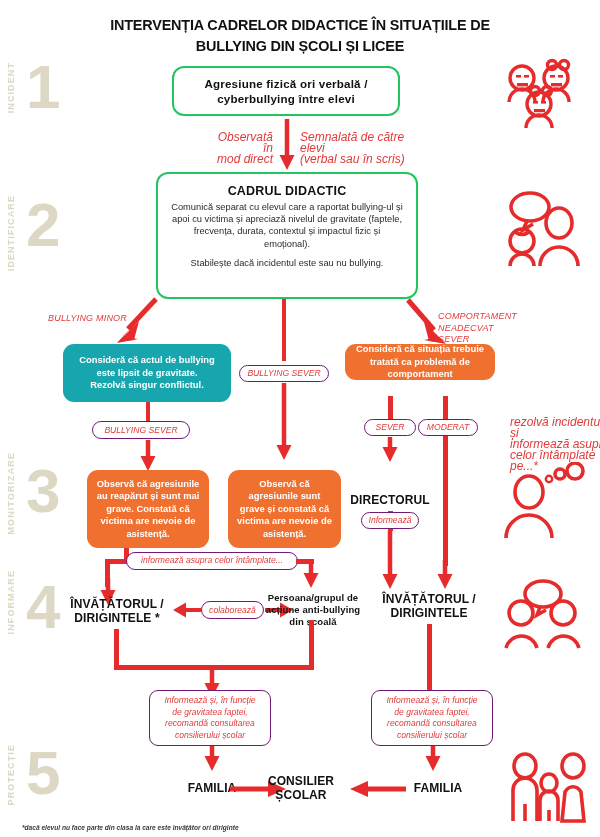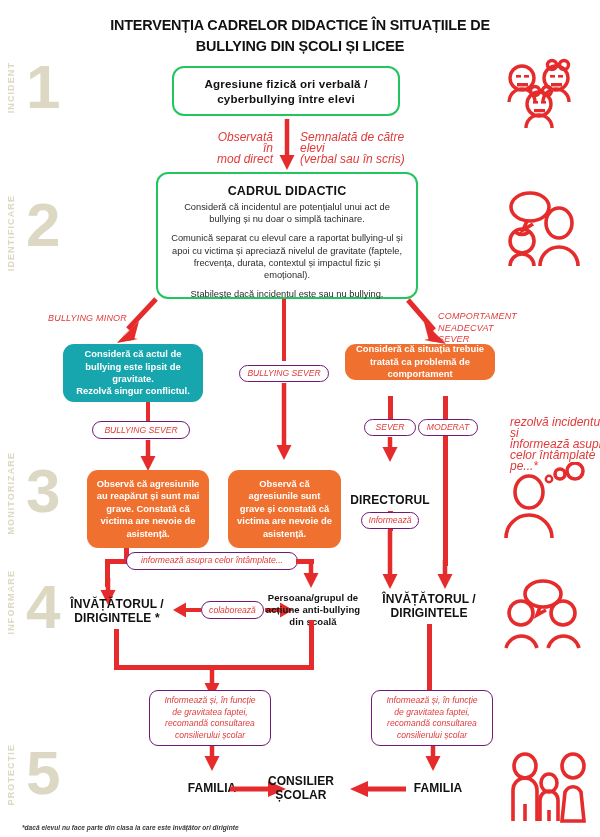--- a/index.html
+++ b/index.html
@@ -278,7 +278,6 @@
 
 <div class="abs outline-box" style="left:156px; top:172px; width:262px; height:127px; justify-content:flex-start; padding-top:10px;">
   <div class="box-title">CADRUL DIDACTIC</div>
-  <div class="box-p">Consideră că incidentul are potențialul unui act de bullying și nu doar o simplă tachinare.</div>
   <div class="box-p">Comunică separat cu elevul care a raportat bullying-ul și apoi cu victima și apreciază nivelul de gravitate (faptele, frecvența, durata, contextul și impactul fizic și emoțional).</div>
   <div class="box-p">Stabilește dacă incidentul este sau nu bullying.</div>
 </div>

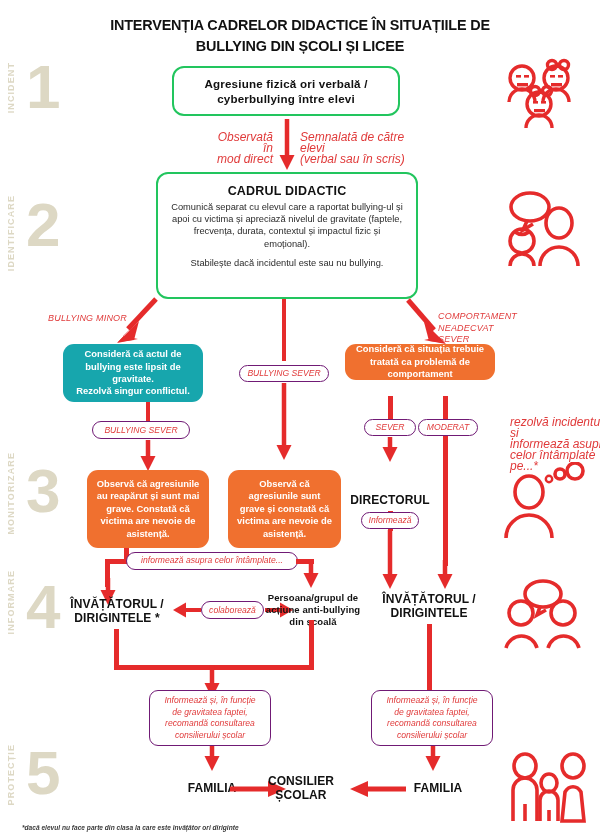--- a/index.html
+++ b/index.html
@@ -307,7 +307,7 @@
   <span>SEVER</span>
 </div>
 
-<div class="abs solid-box teal" style="left:63px; top:344px; width:140px; height:58px;">
+<div class="abs solid-box teal" style="left:63px; top:344px; width:168px; height:58px;">
   <p>Consideră că actul de bullying este lipsit de gravitate.</p>
   <p>Rezolvă singur conflictul.</p>
 </div>

